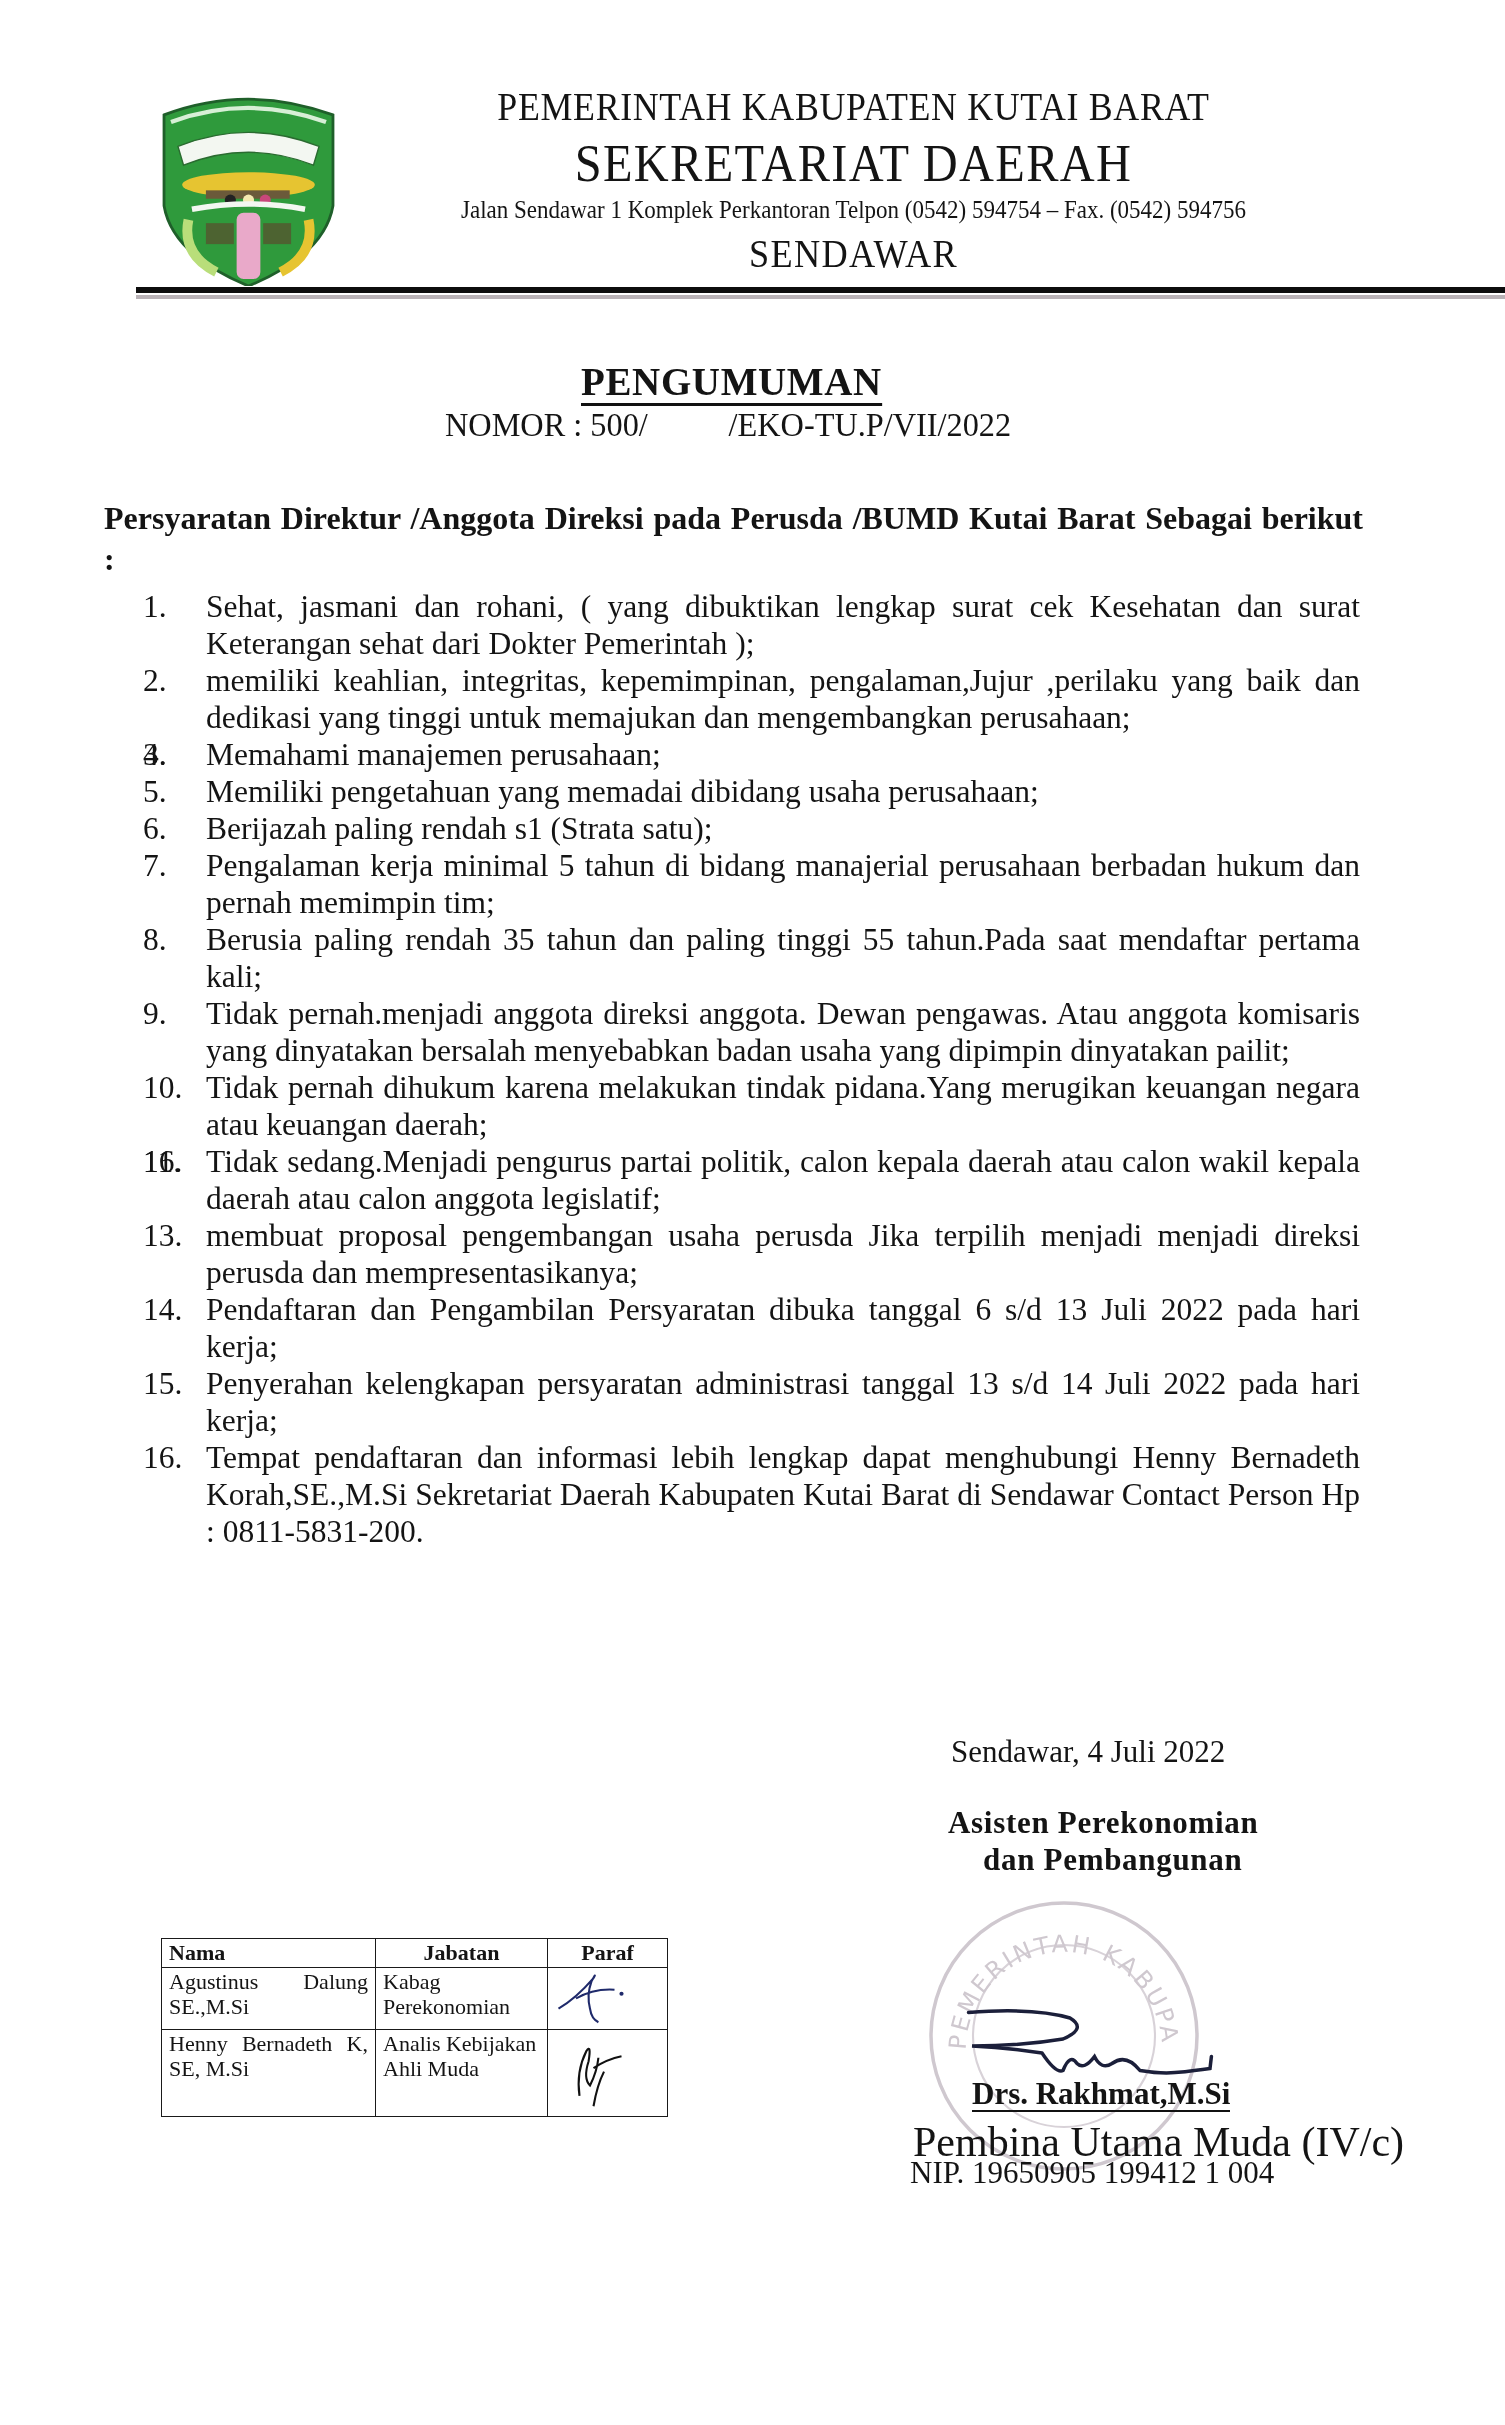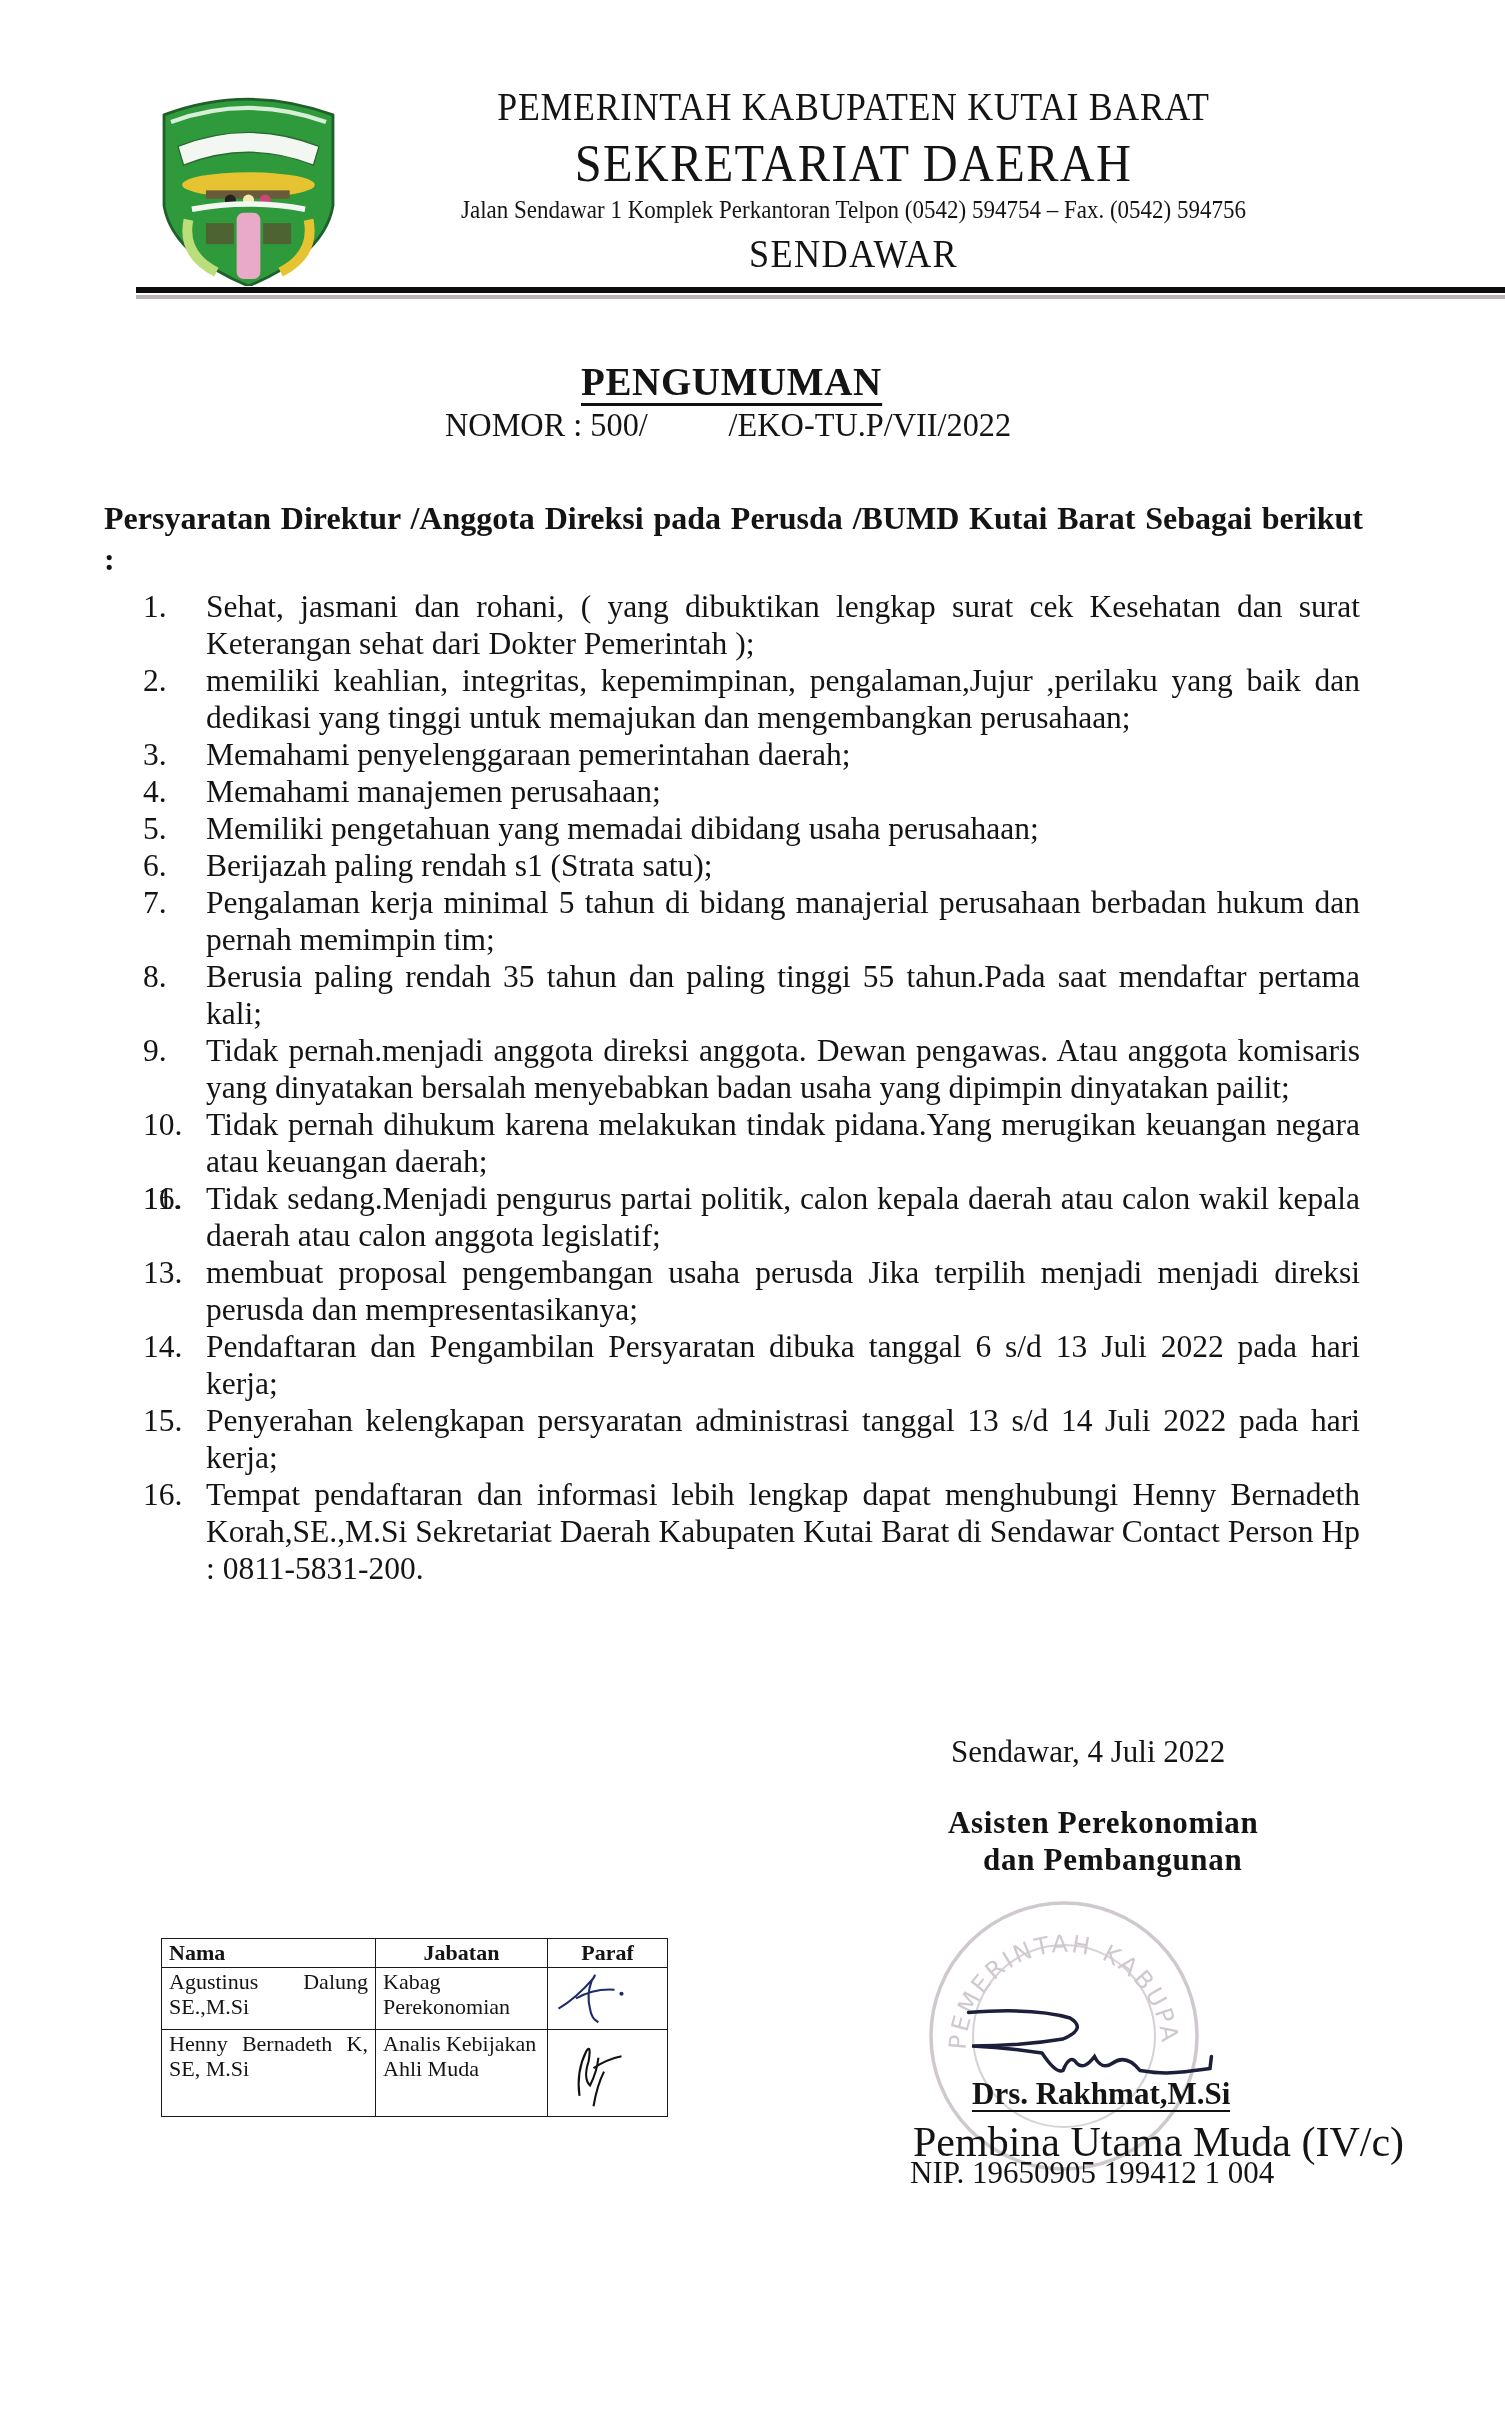--- a/index.html
+++ b/index.html
@@ -85,7 +85,7 @@
 <ol class="abs" id="req-list">
     <li class="req-item"><span class="req-num">1.</span><span>Sehat, jasmani dan rohani, ( yang dibuktikan lengkap surat cek Kesehatan dan surat Keterangan sehat dari Dokter Pemerintah );</span></li>
     <li class="req-item"><span class="req-num">2.</span><span>memiliki keahlian, integritas, kepemimpinan, pengalaman,Jujur ,perilaku yang baik dan dedikasi yang tinggi untuk memajukan dan mengembangkan perusahaan;</span></li>
-    <li class="req-item"><span class="req-num">3.</span><span>Memahami penyelenggaraan pemerintahan daerah;</span></li>
+    <li class="req-item"><span class="req-num">3.</span></li>
     <li class="req-item"><span class="req-num">4.</span><span>Memahami manajemen perusahaan;</span></li>
     <li class="req-item"><span class="req-num">5.</span><span>Memiliki pengetahuan yang memadai dibidang usaha perusahaan;</span></li>
     <li class="req-item"><span class="req-num">6.</span><span>Berijazah paling rendah s1 (Strata satu);</span></li>

